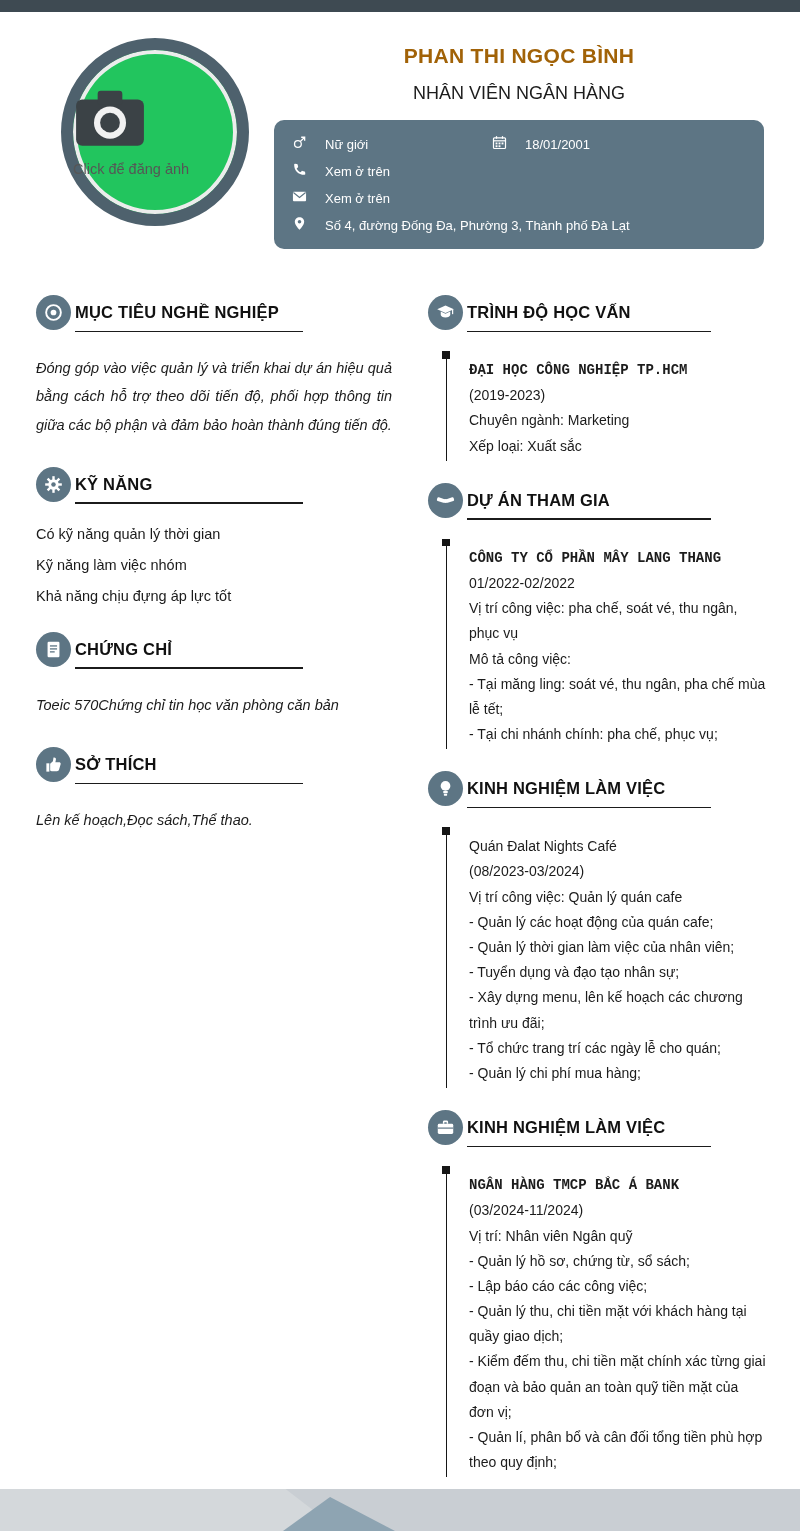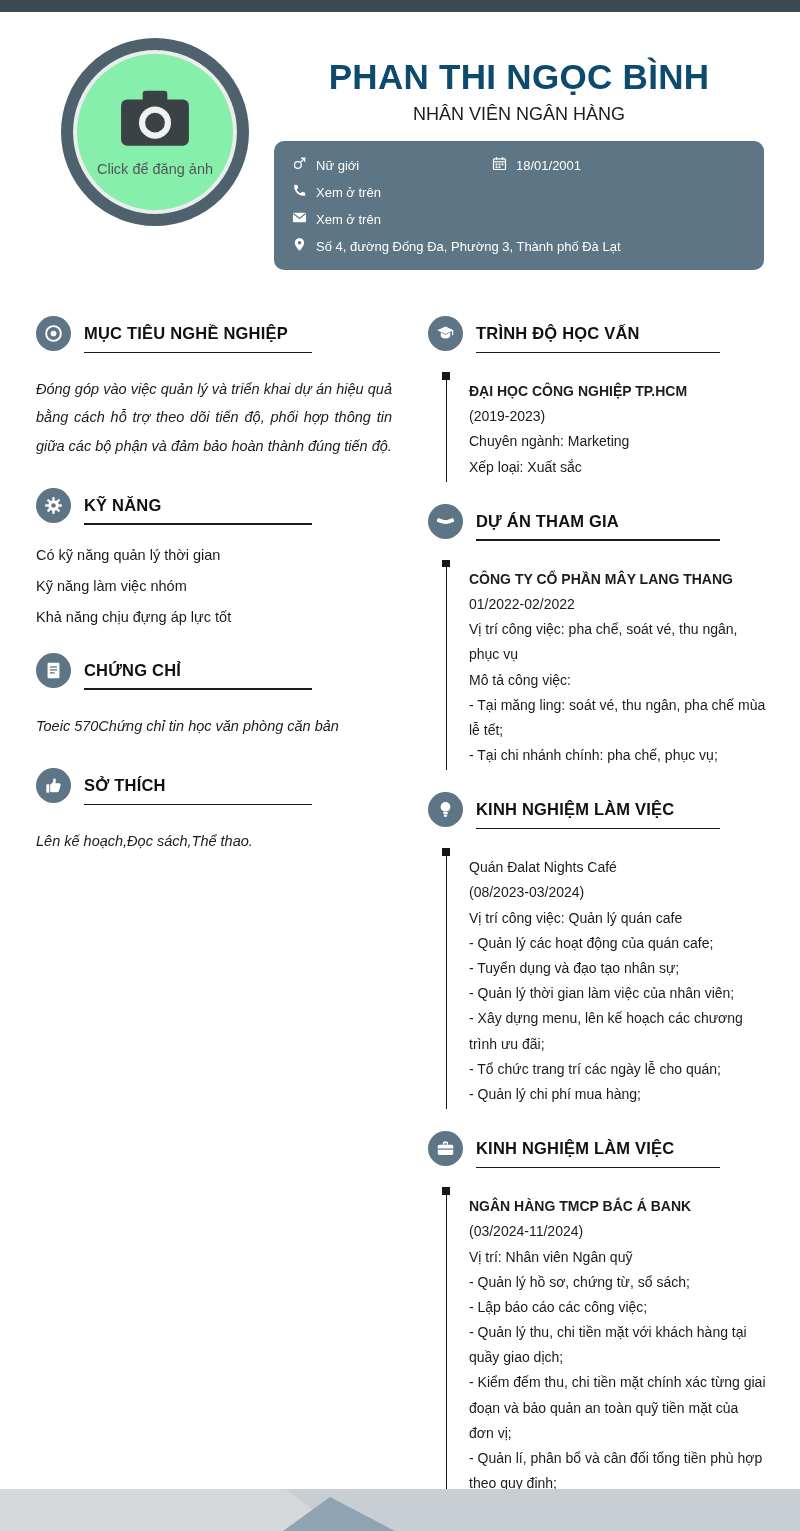--- a/index.html
+++ b/index.html
@@ -23,7 +23,7 @@
   .photo svg { width:74px; height:62px; }
   .photo-label { font-size:14.5px; color:#565656; }
   .header-right { flex:1; display:flex; flex-direction:column; align-items:center; }
-  .name { font-size:35px; font-weight:bold; letter-spacing:.3px; margin-top:27px; text-align:center; color:#0c4a6e; }
+  .name { font-size:21px; font-weight:bold; letter-spacing:.3px; margin-top:14px; text-align:center; color:#a16207; }
   .job-title { font-size:18px; margin-top:7px; margin-bottom:16px; color:#1c1c1c; }
   .info-box {
     background:#5d7584; border-radius:10px; color:#fff; width:100%;

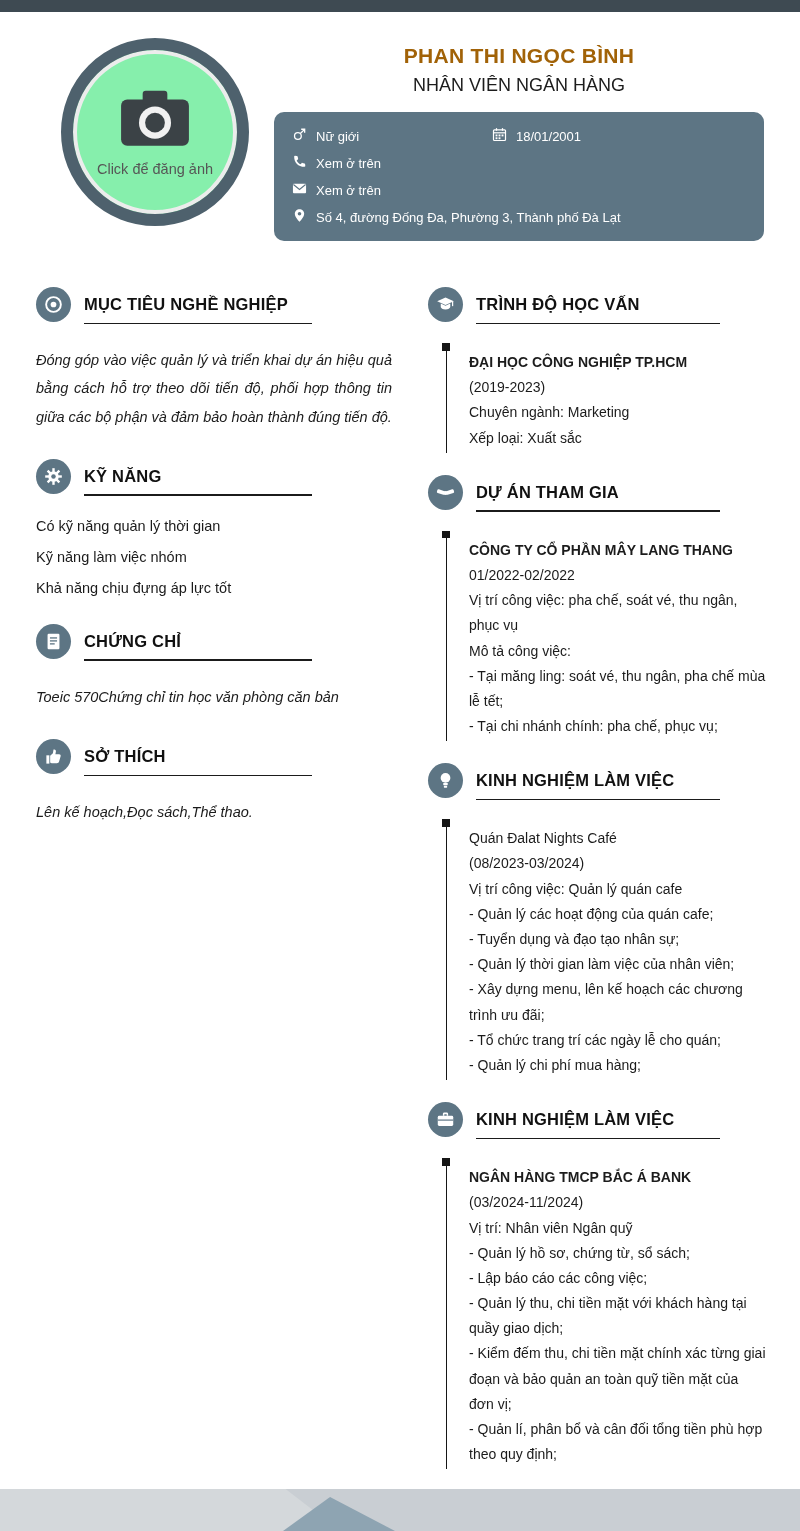--- a/index.html
+++ b/index.html
@@ -24,7 +24,7 @@
   .photo-label { font-size:14.5px; color:#565656; }
   .header-right { flex:1; display:flex; flex-direction:column; align-items:center; }
   .name { font-size:21px; font-weight:bold; letter-spacing:.3px; margin-top:14px; text-align:center; color:#a16207; }
-  .job-title { font-size:18px; margin-top:7px; margin-bottom:16px; color:#1c1c1c; }
+  .job-title { font-size:18px; margin-top:15px; margin-bottom:16px; color:#1c1c1c; }
   .info-box {
     background:#5d7584; border-radius:10px; color:#fff; width:100%;
     padding:15px 18px; display:flex; flex-direction:column; gap:9px; font-size:13px;

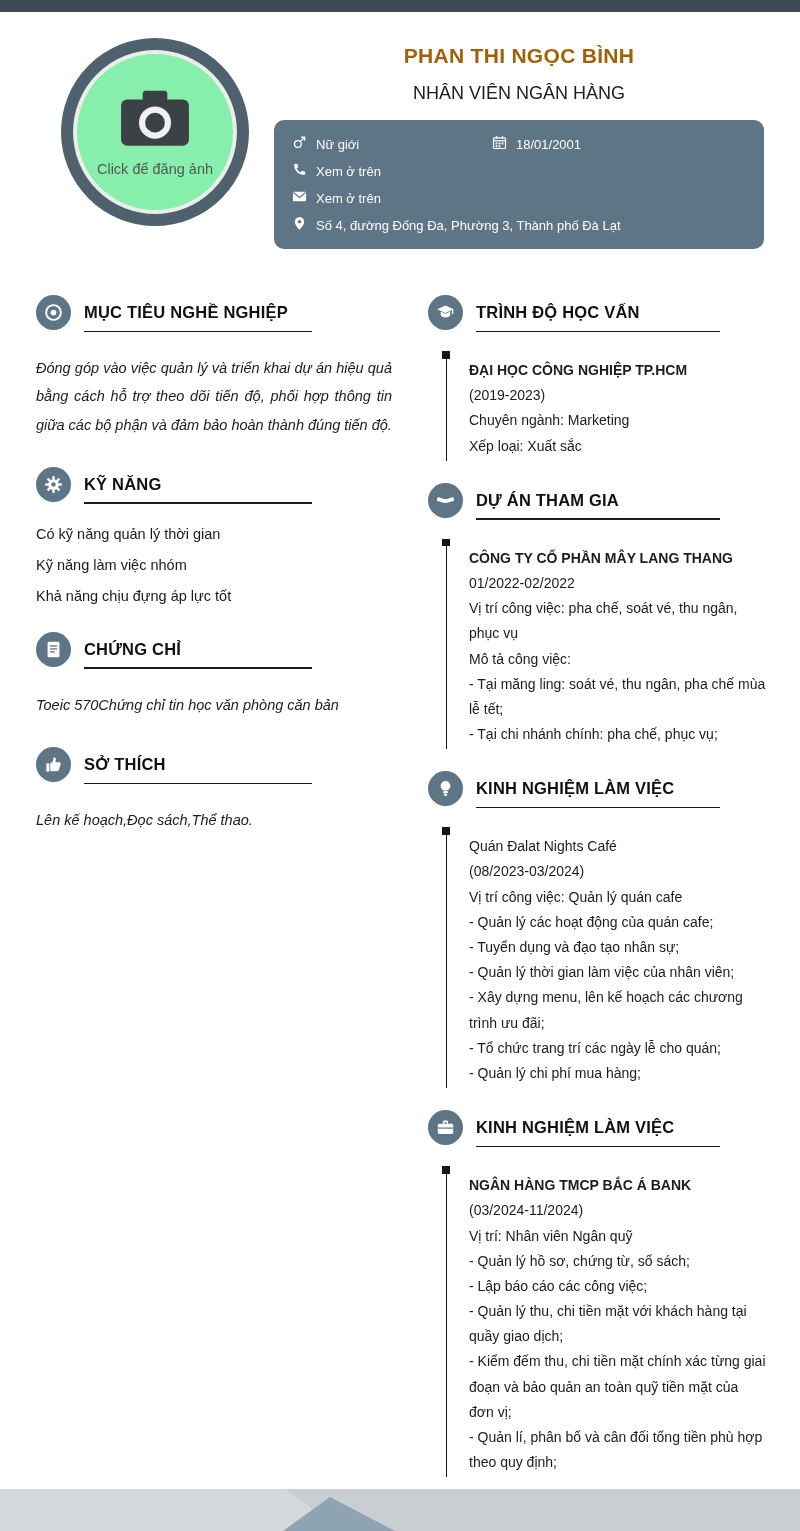--- a/index.html
+++ b/index.html
@@ -30,7 +30,7 @@
     padding:15px 18px; display:flex; flex-direction:column; gap:9px; font-size:13px;
   }
   .info-row { display:flex; }
-  .info-item { display:flex; align-items:center; gap:9px; }
+  .info-item { display:flex; align-items:center; gap:18px; }
   .info-item svg { width:15px; height:15px; flex:none; }
   .info-item.gender { width:200px; }
 

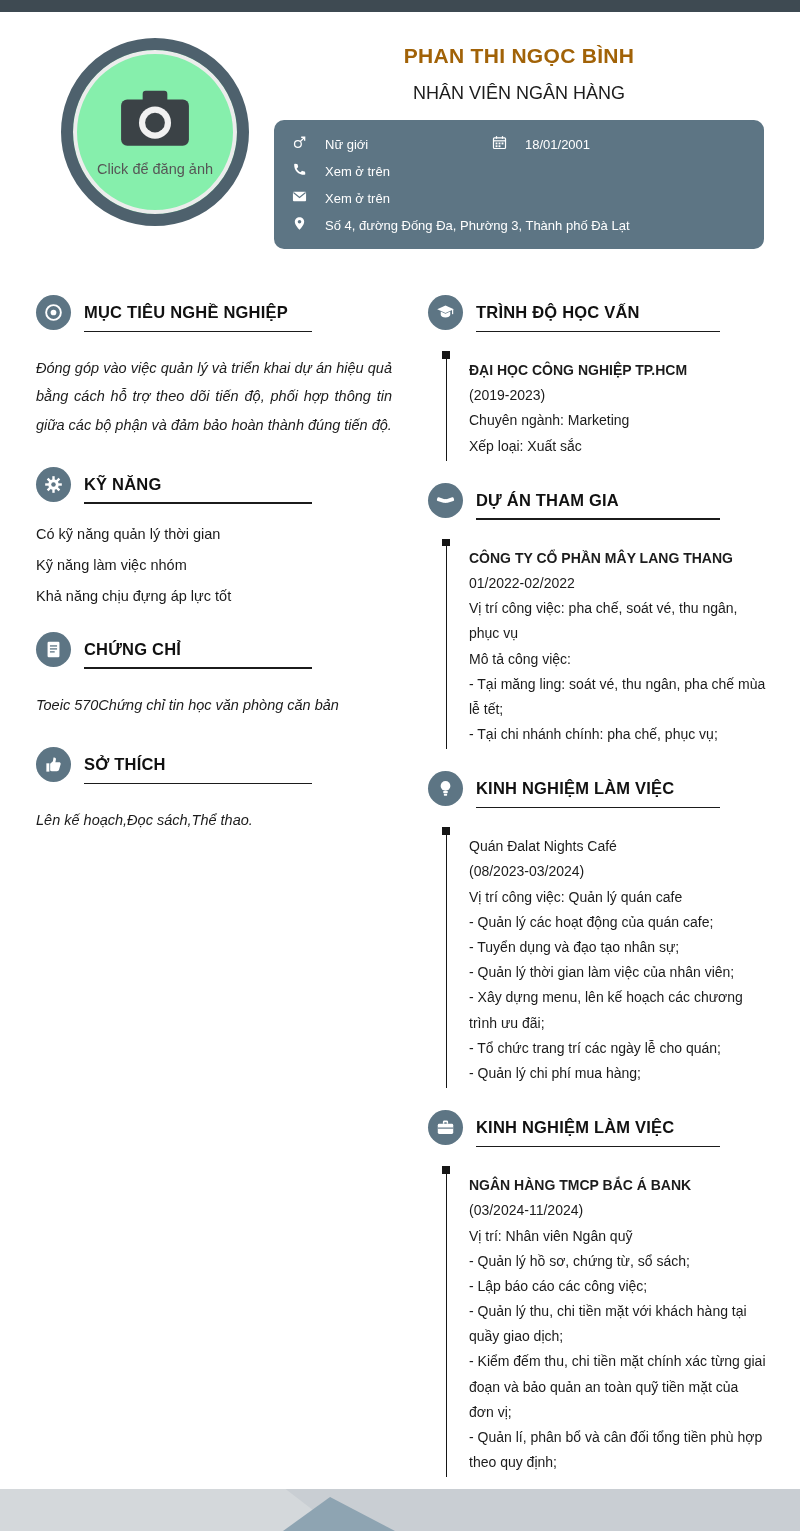--- a/index.html
+++ b/index.html
@@ -16,8 +16,8 @@
   .photo-wrap { width:238px; flex:none; display:flex; justify-content:center; align-items:flex-start; }
   .photo {
     width:188px; height:188px; border-radius:50%;
-    border:12px solid #4e616d; background:#86efac;
-    display:flex; flex-direction:column; align-items:center; justify-content:center; gap:8px;
+    border:12px solid #4e616d; background:#22c55e;
+    display:flex; flex-direction:column; align-items:flex-start; justify-content:center; gap:8px;
     box-shadow:0 0 0 4px #ececec inset; cursor:pointer; margin-top:8px;
   }
   .photo svg { width:74px; height:62px; }

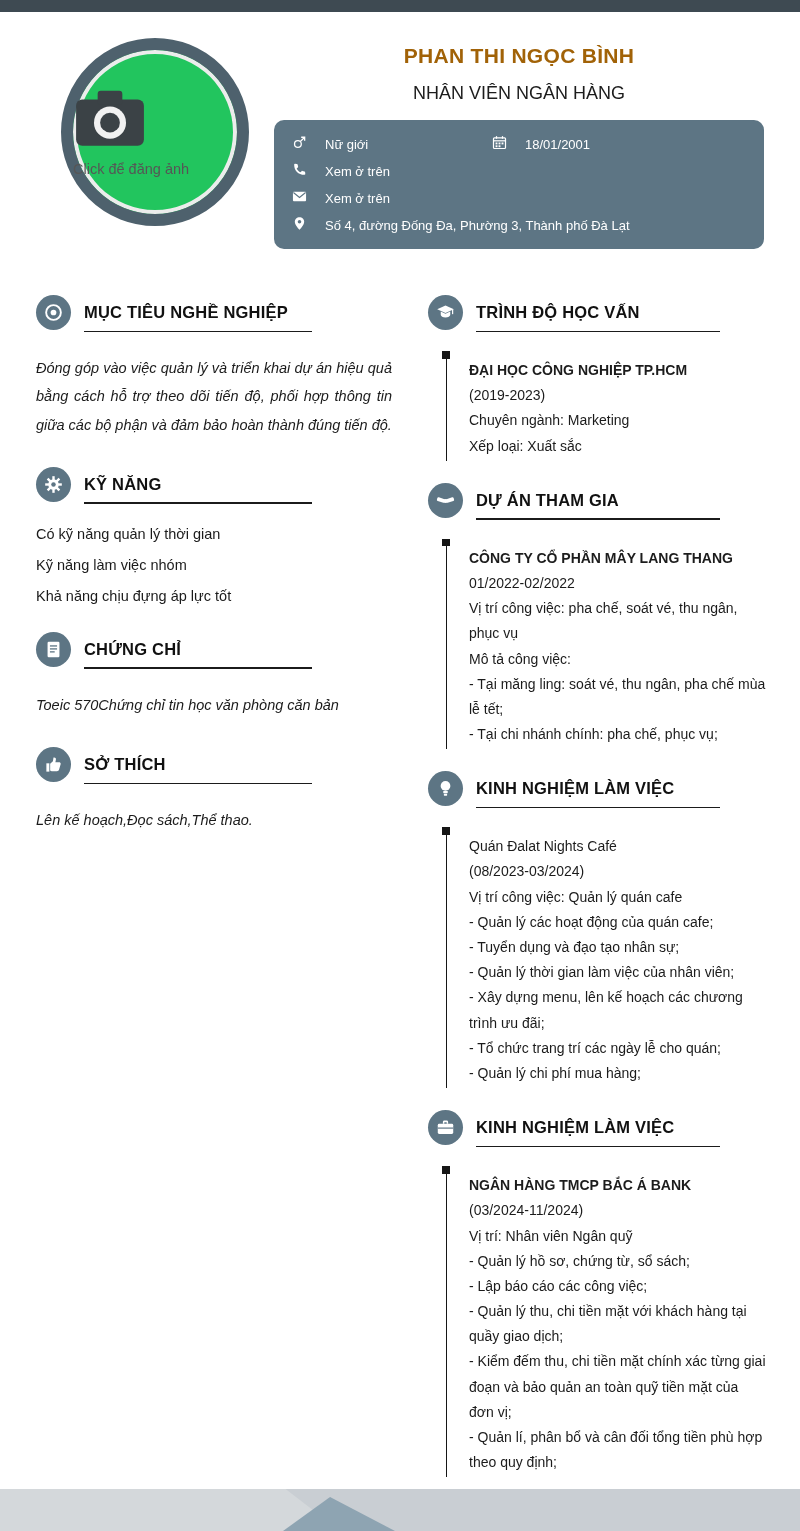--- a/index.html
+++ b/index.html
@@ -39,7 +39,7 @@
   .col-left { width:356px; flex:none; }
   .col-right { flex:1; min-width:0; }
 
-  .sec-head { display:flex; align-items:center; gap:13px; margin-bottom:24px; }
+  .sec-head { display:flex; align-items:center; gap:4px; margin-bottom:24px; }
   .sec-icon {
     width:35px; height:35px; border-radius:50%; background:#5d7584; flex:none;
     display:flex; align-items:center; justify-content:center;

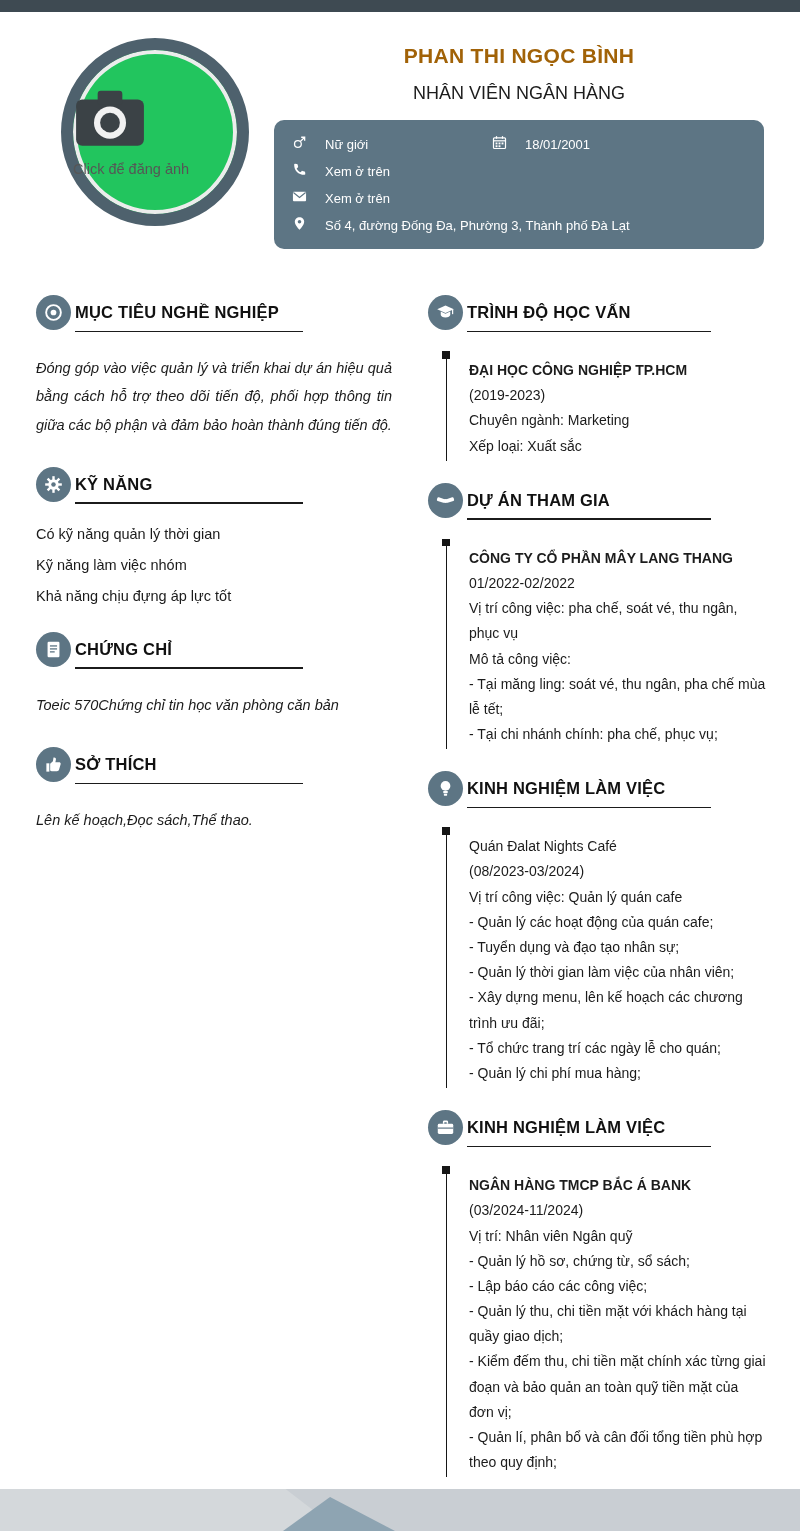--- a/index.html
+++ b/index.html
@@ -66,7 +66,7 @@
     width:7.5px; height:7.5px; background:#161616;
   }
   .org { font-size:14px; line-height:1.8; }
-  .org.bold { font-weight:bold; }
+  .org.bold { font-weight:bold;font-family:Liberation Mono, monospace; }
   .entry-line { font-size:14px; line-height:1.8; color:#1b1b1b; }
 
   

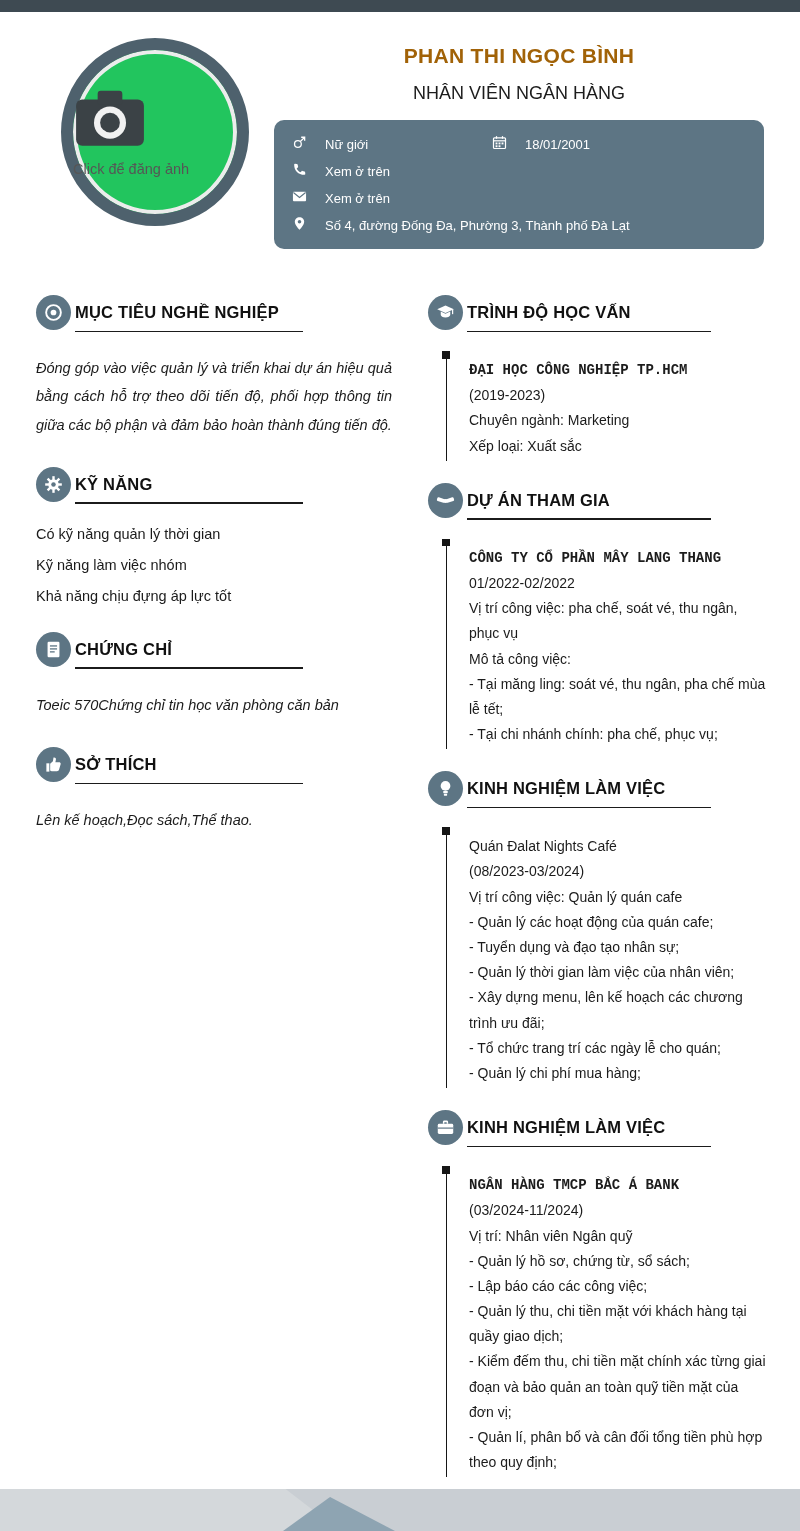--- a/index.html
+++ b/index.html
@@ -296,8 +296,8 @@
           <div class="entry-line">(08/2023-03/2024)</div>
           <div class="entry-line">Vị trí công việc: Quản lý quán cafe</div>
           <div class="entry-line">- Quản lý các hoạt động của quán cafe;</div>
+          <div class="entry-line">- Quản lý thời gian làm việc của nhân viên;</div>
           <div class="entry-line">- Tuyển dụng và đạo tạo nhân sự;</div>
-          <div class="entry-line">- Quản lý thời gian làm việc của nhân viên;</div>
           <div class="entry-line">- Xây dựng menu, lên kế hoạch các chương trình ưu đãi;</div>
           <div class="entry-line">- Tổ chức trang trí các ngày lễ cho quán;</div>
           <div class="entry-line">- Quản lý chi phí mua hàng;</div>

